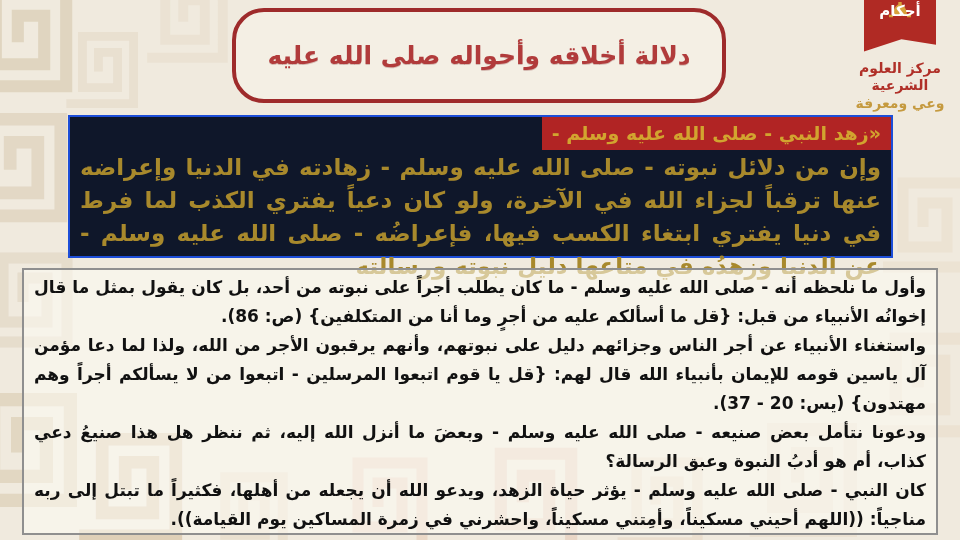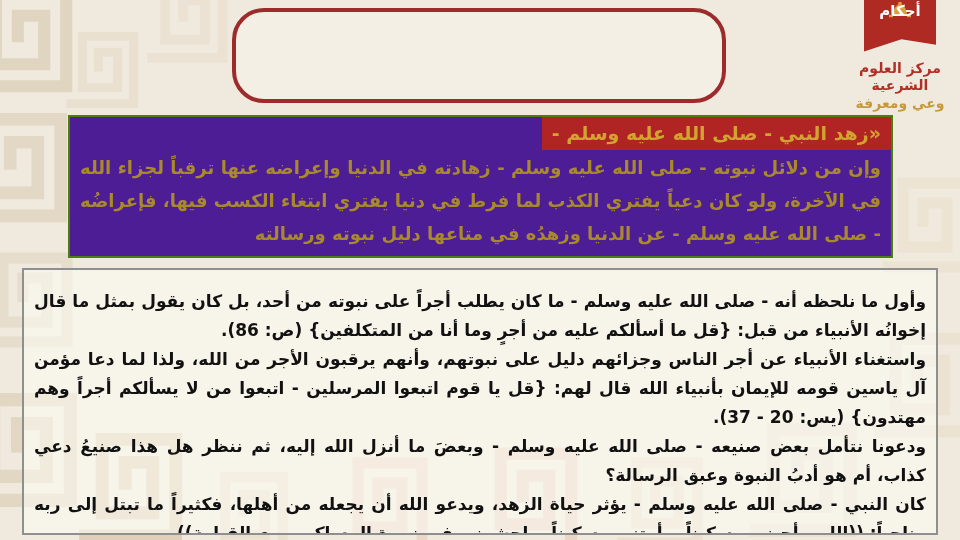--- a/index.html
+++ b/index.html
@@ -87,6 +87,7 @@
 </svg>
 
 <div class="title-box">
+  <div class="title-line">دلالة أخلاقه وأحواله صلى الله عليه</div>
 </div>
 
 <div class="logo">

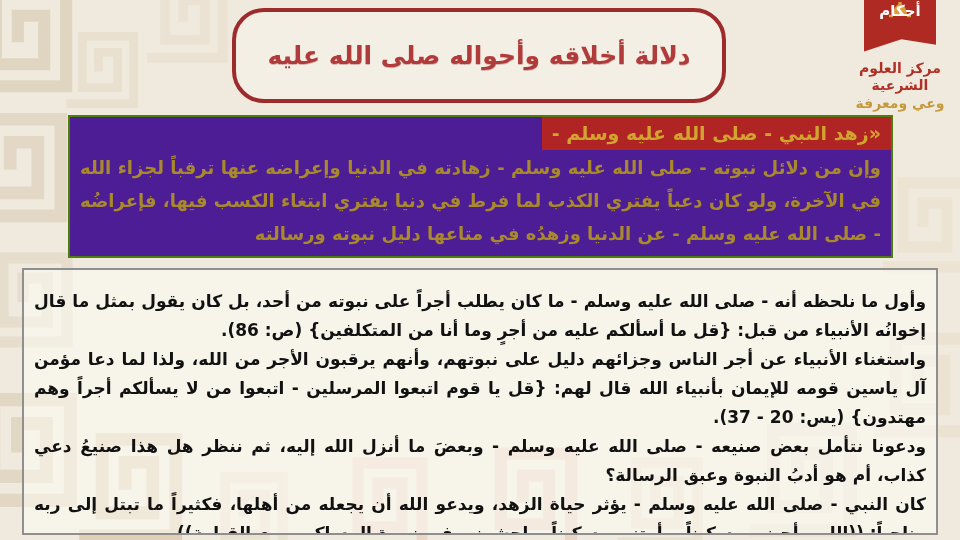--- a/index.html
+++ b/index.html
@@ -39,7 +39,7 @@
   
   .zuhd-box{
     position:absolute;left:68px;top:115px;width:825px;height:143px;
-    background:#4c1d95;border:2px solid #4d7c0f;z-index:2;box-sizing:border-box;
+    background:#0f172a;border:2px solid #1d4ed8;z-index:2;box-sizing:border-box;
   }
   .zuhd-badge{
     position:absolute;top:0;right:0;height:33px;background:#b12424;

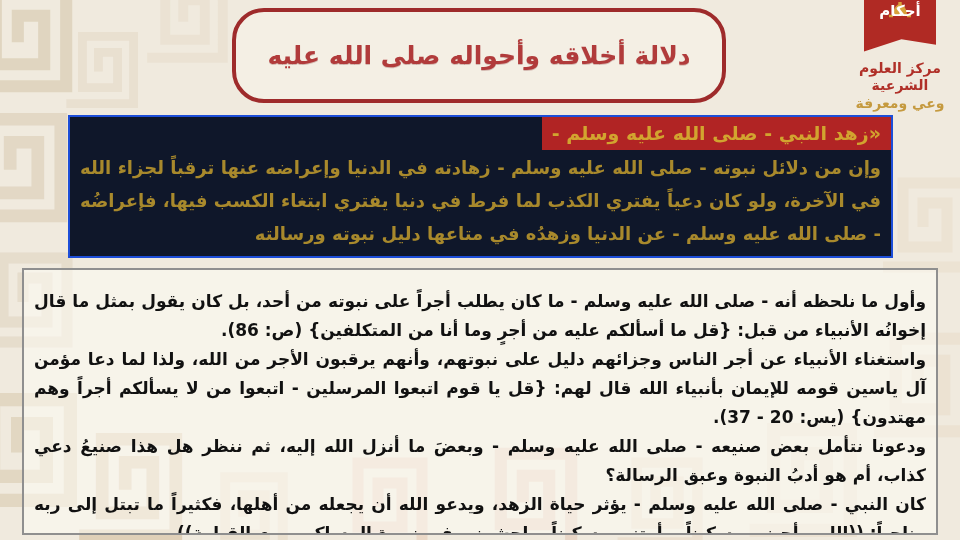--- a/index.html
+++ b/index.html
@@ -48,7 +48,7 @@
   }
   .zuhd-body{
     position:absolute;top:34px;right:0;left:0;padding:0 10px;
-    color:#a8892c;font-weight:bold;font-size:18px;line-height:33px;
+    color:#a8892c;font-weight:bold;font-size:23px;line-height:33px;
     text-align:justify;
   }
   

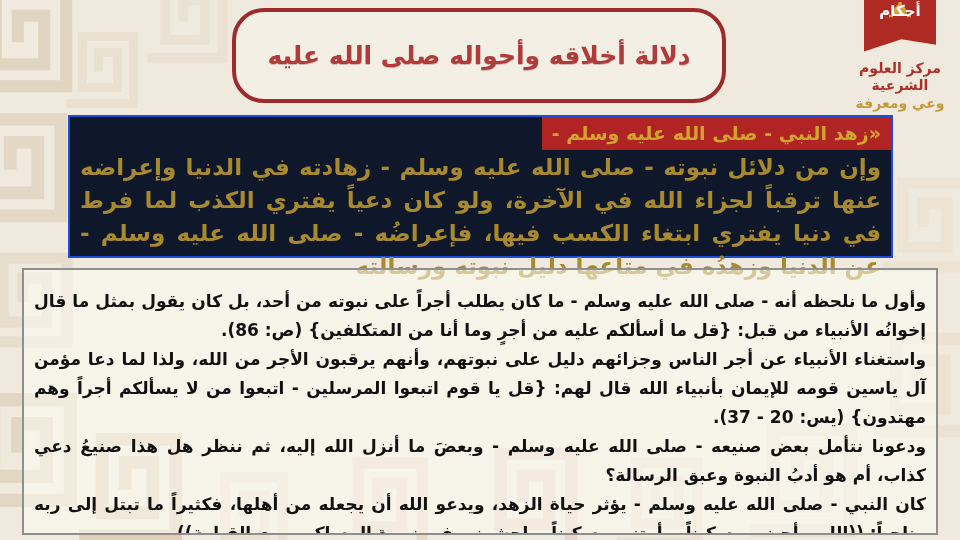--- a/index.html
+++ b/index.html
@@ -55,7 +55,7 @@
   .commentary-box{
     position:absolute;left:22px;top:268px;width:916px;height:267px;
     background:rgba(253,251,244,0.55);border:2px solid #8f8f8f;
-    z-index:2;box-sizing:border-box;padding:17px 10px;
+    z-index:2;box-sizing:border-box;padding:3px 10px;
     color:#111111;font-weight:bold;font-size:17px;line-height:29px;
     text-align:justify;overflow:hidden;
   }

